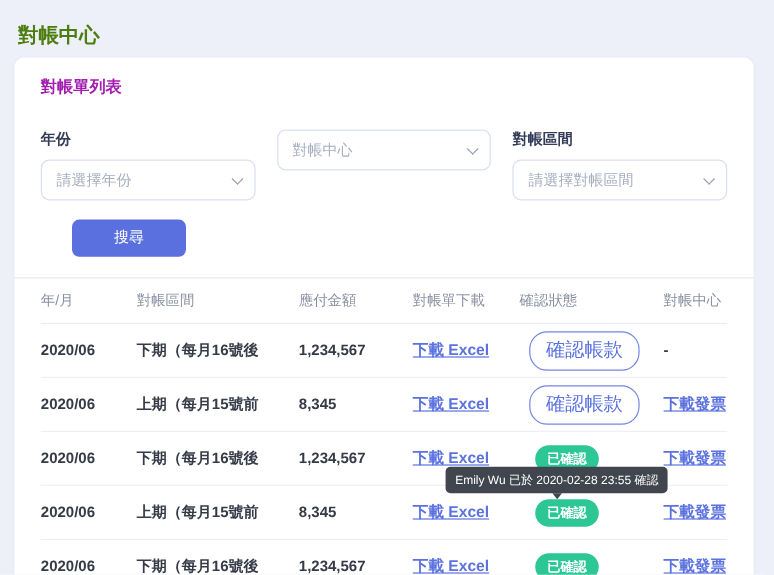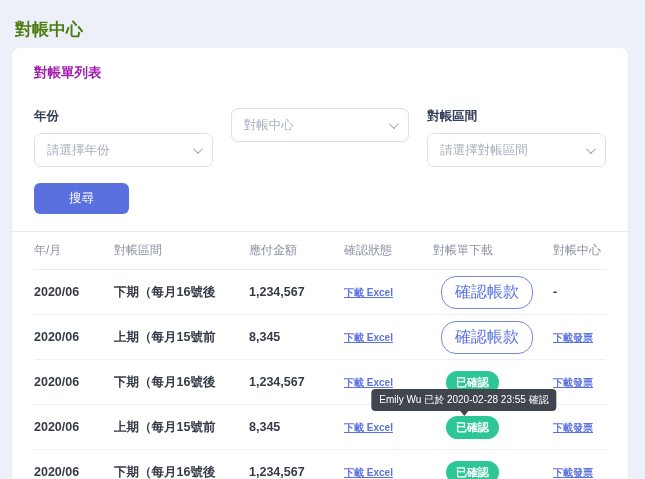--- a/index.html
+++ b/index.html
@@ -43,6 +43,7 @@
     background:#5a70de; color:#fff; font-size:12.5px;
     border:none; border-radius:6px; cursor:pointer;
     font-family:inherit;
+    margin-left:26px;
   }
   .panel-divider { height:1px; background:#e6eaf2; margin:17px -22px 0 -22px; }
   .thead {

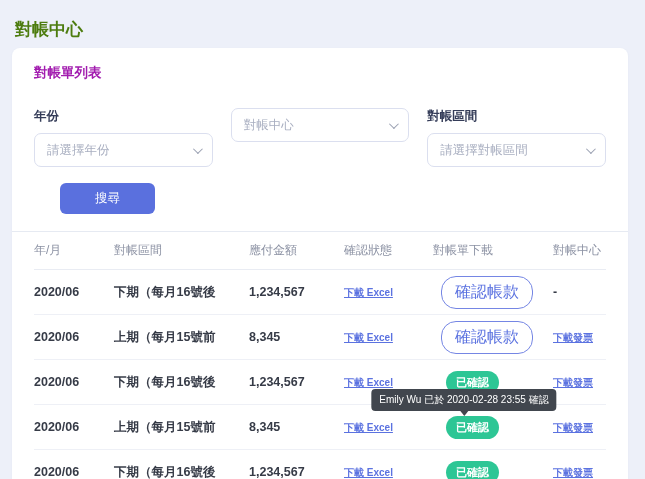--- a/index.html
+++ b/index.html
@@ -126,8 +126,8 @@
     <div>年/月</div>
     <div>對帳區間</div>
     <div>應付金額</div>
+    <div>對帳單下載</div>
     <div>確認狀態</div>
-    <div>對帳單下載</div>
     <div>對帳中心</div>
   </div>
 

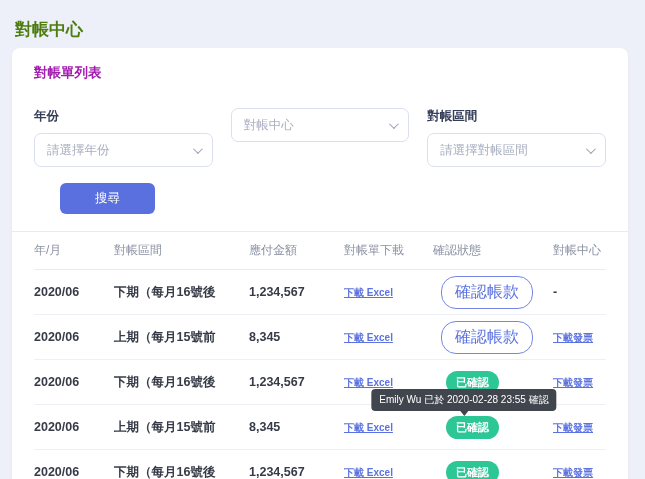--- a/index.html
+++ b/index.html
@@ -59,7 +59,7 @@
     font-size:12.5px; color:#363b47;
   }
   .cell-strong { font-weight:bold; color:#363b47; }
-  a.link { color:#5b72e0; text-decoration:underline; font-weight:bold; cursor:pointer; font-size:10px; }
+  a.link { color:#5b72e0; text-decoration:underline; font-weight:bold; cursor:pointer; font-size:13px; }
   .status-cell { position:relative; padding-left:8px; }
   .pill {
     display:inline-block; padding:5px 13px;

